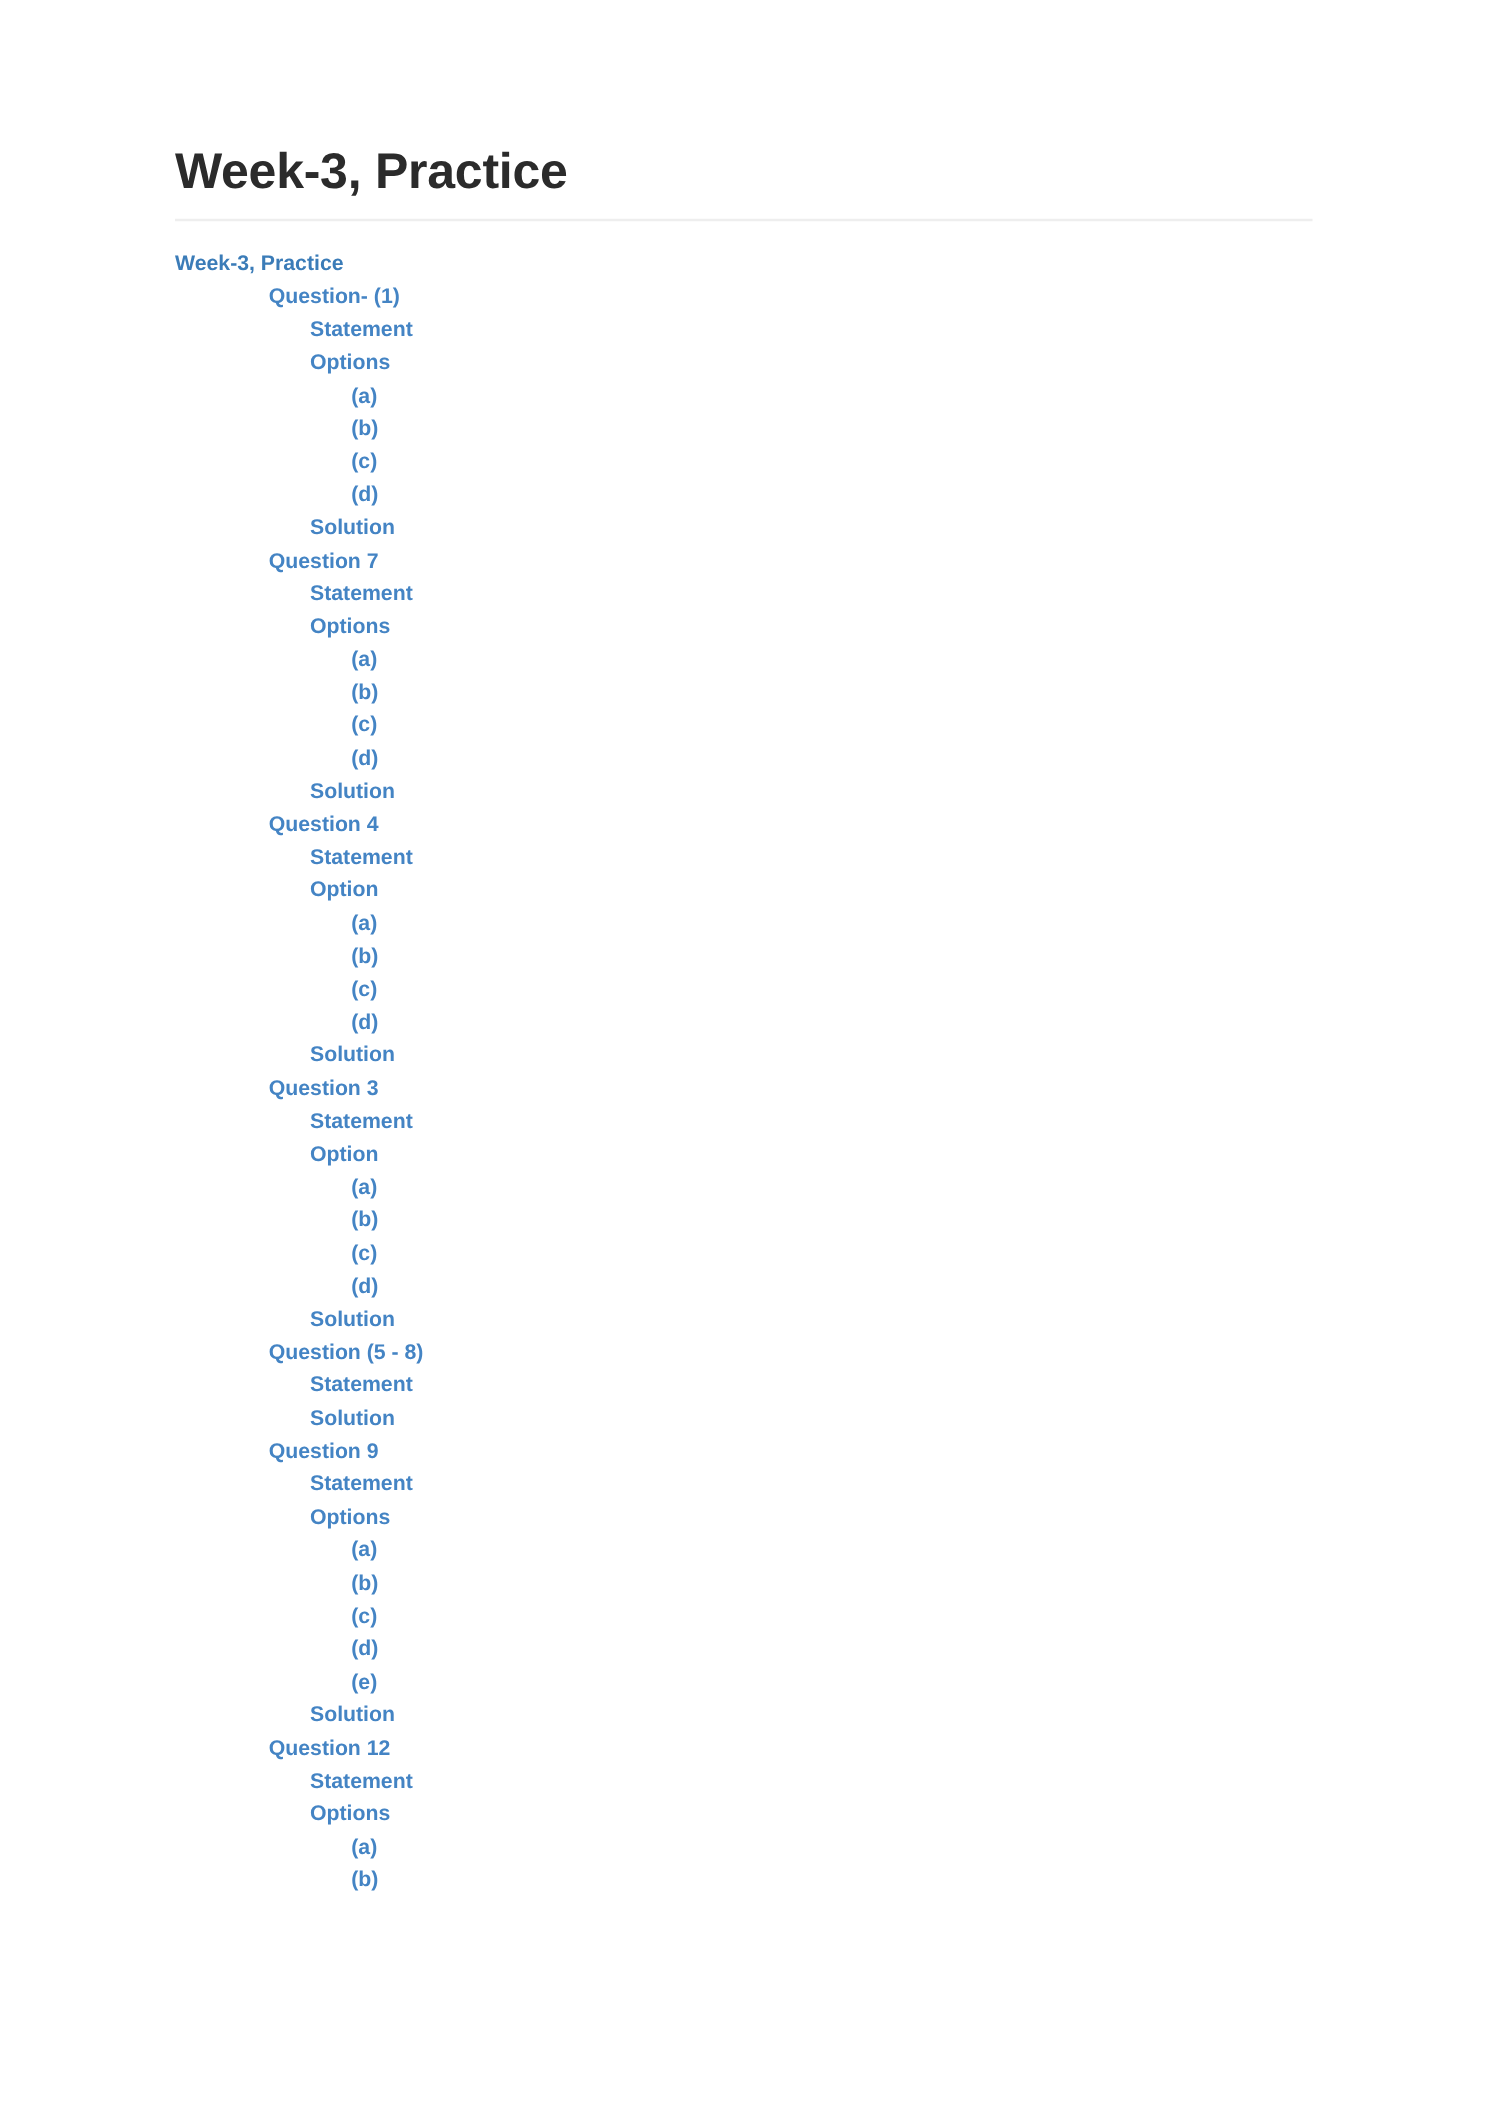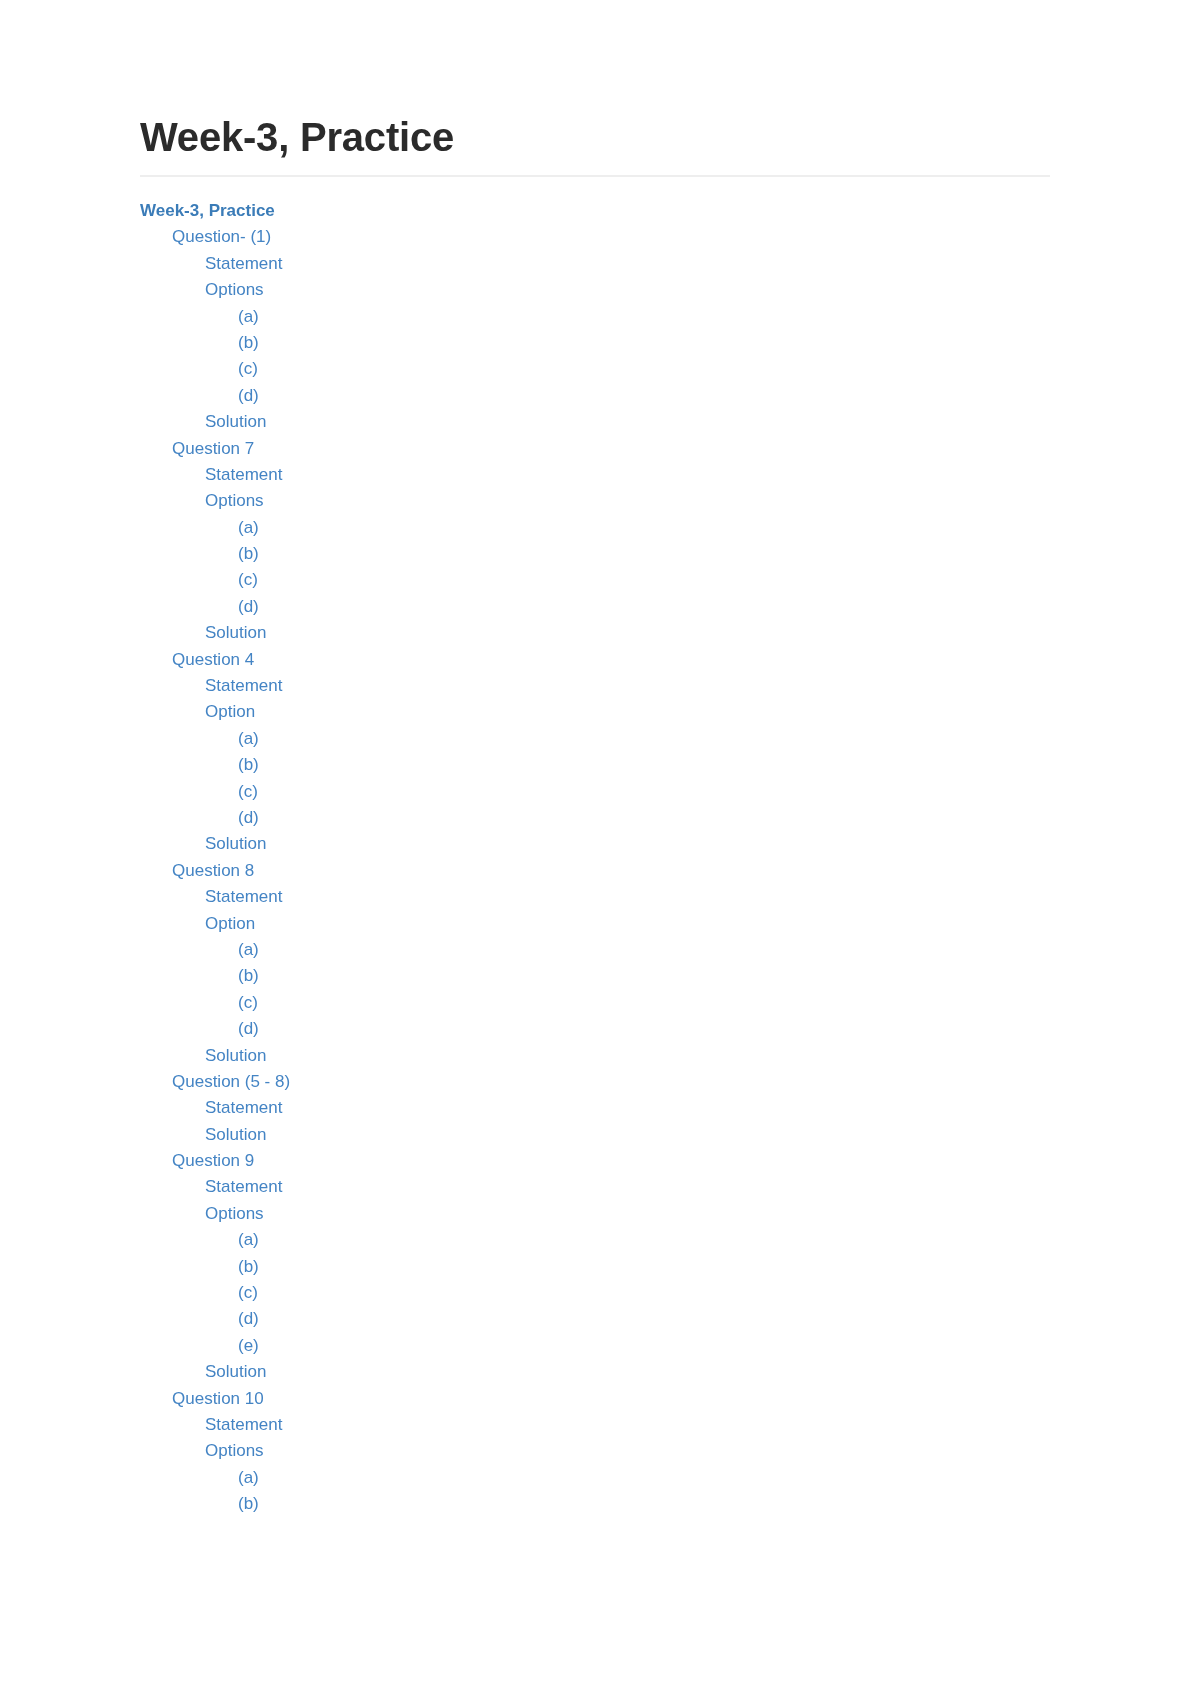--- a/index.html
+++ b/index.html
@@ -97,7 +97,8 @@
   .lvl-1 .toc-link,
   .lvl-2 .toc-link,
   .lvl-3 .toc-link {
-    font-weight: normal;
+    font-weight: bold;
+    margin-left: 43px;
   }
 </style>
 </head>

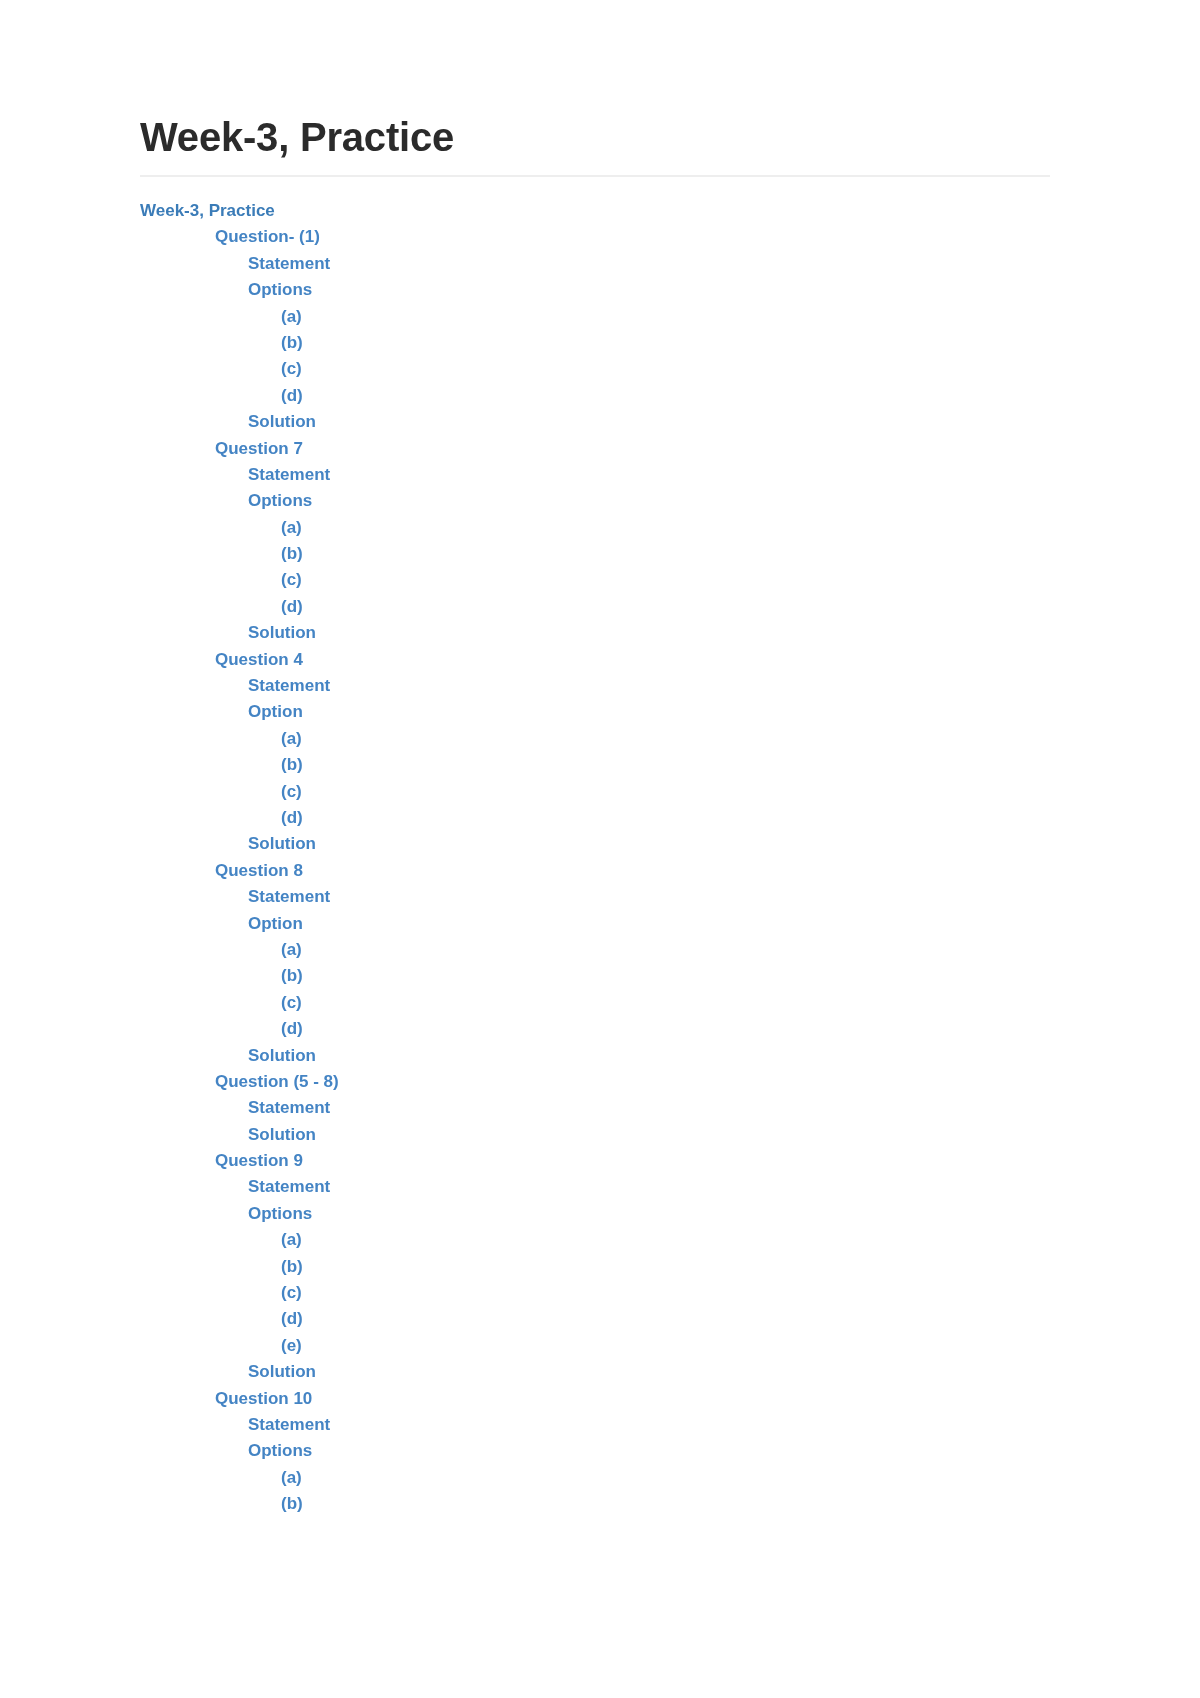--- a/index.html
+++ b/index.html
@@ -138,7 +138,7 @@
         <li class="toc-item lvl-3"><a class="toc-link" href="#">(c)</a></li>
         <li class="toc-item lvl-3"><a class="toc-link" href="#">(d)</a></li>
         <li class="toc-item lvl-2"><a class="toc-link" href="#">Solution</a></li>
-        <li class="toc-item lvl-1"><a class="toc-link" href="#">Question 8</a></li>
+        <li class="toc-item lvl-1"><a class="toc-link" href="#">Question 3</a></li>
         <li class="toc-item lvl-2"><a class="toc-link" href="#">Statement</a></li>
         <li class="toc-item lvl-2"><a class="toc-link" href="#">Option</a></li>
         <li class="toc-item lvl-3"><a class="toc-link" href="#">(a)</a></li>

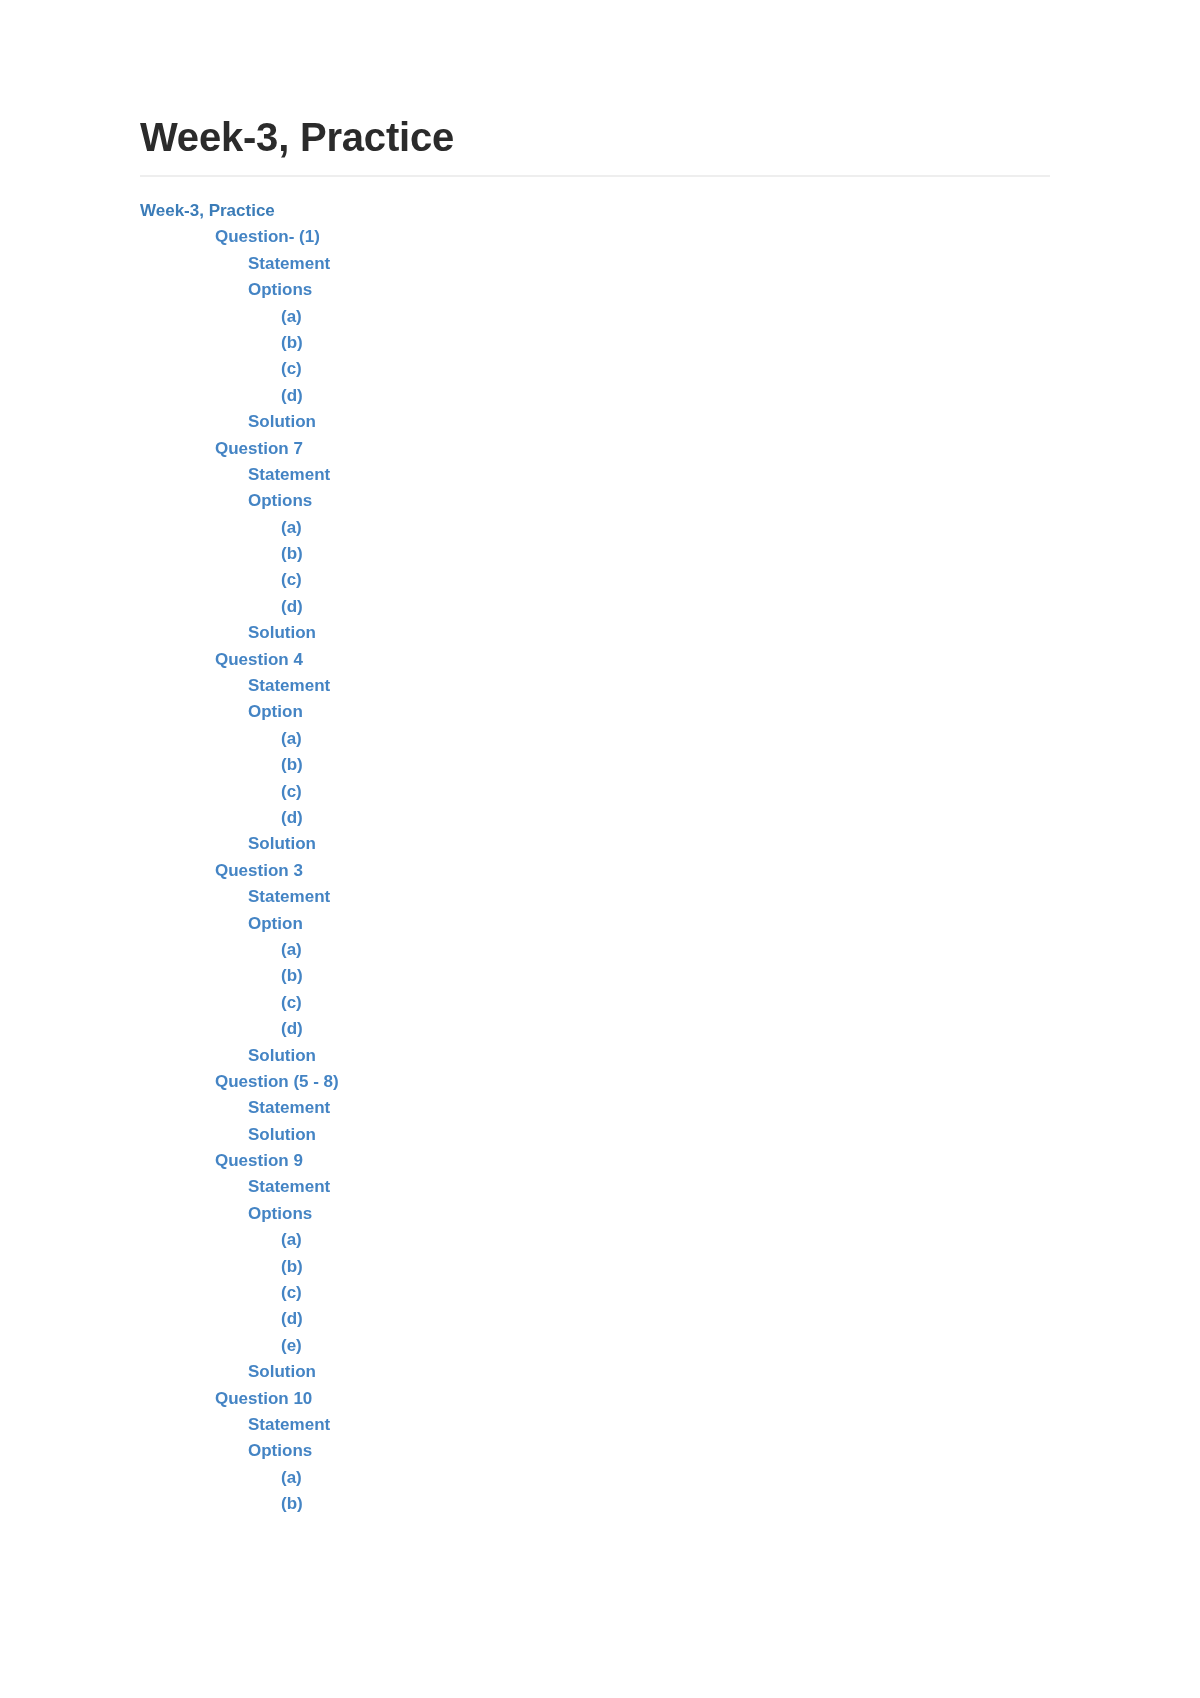--- a/index.html
+++ b/index.html
@@ -158,7 +158,7 @@
         <li class="toc-item lvl-3"><a class="toc-link" href="#">(d)</a></li>
         <li class="toc-item lvl-3"><a class="toc-link" href="#">(e)</a></li>
         <li class="toc-item lvl-2"><a class="toc-link" href="#">Solution</a></li>
-        <li class="toc-item lvl-1"><a class="toc-link" href="#">Question 10</a></li>
+        <li class="toc-item lvl-1"><a class="toc-link" href="#">Question 12</a></li>
         <li class="toc-item lvl-2"><a class="toc-link" href="#">Statement</a></li>
         <li class="toc-item lvl-2"><a class="toc-link" href="#">Options</a></li>
         <li class="toc-item lvl-3"><a class="toc-link" href="#">(a)</a></li>

